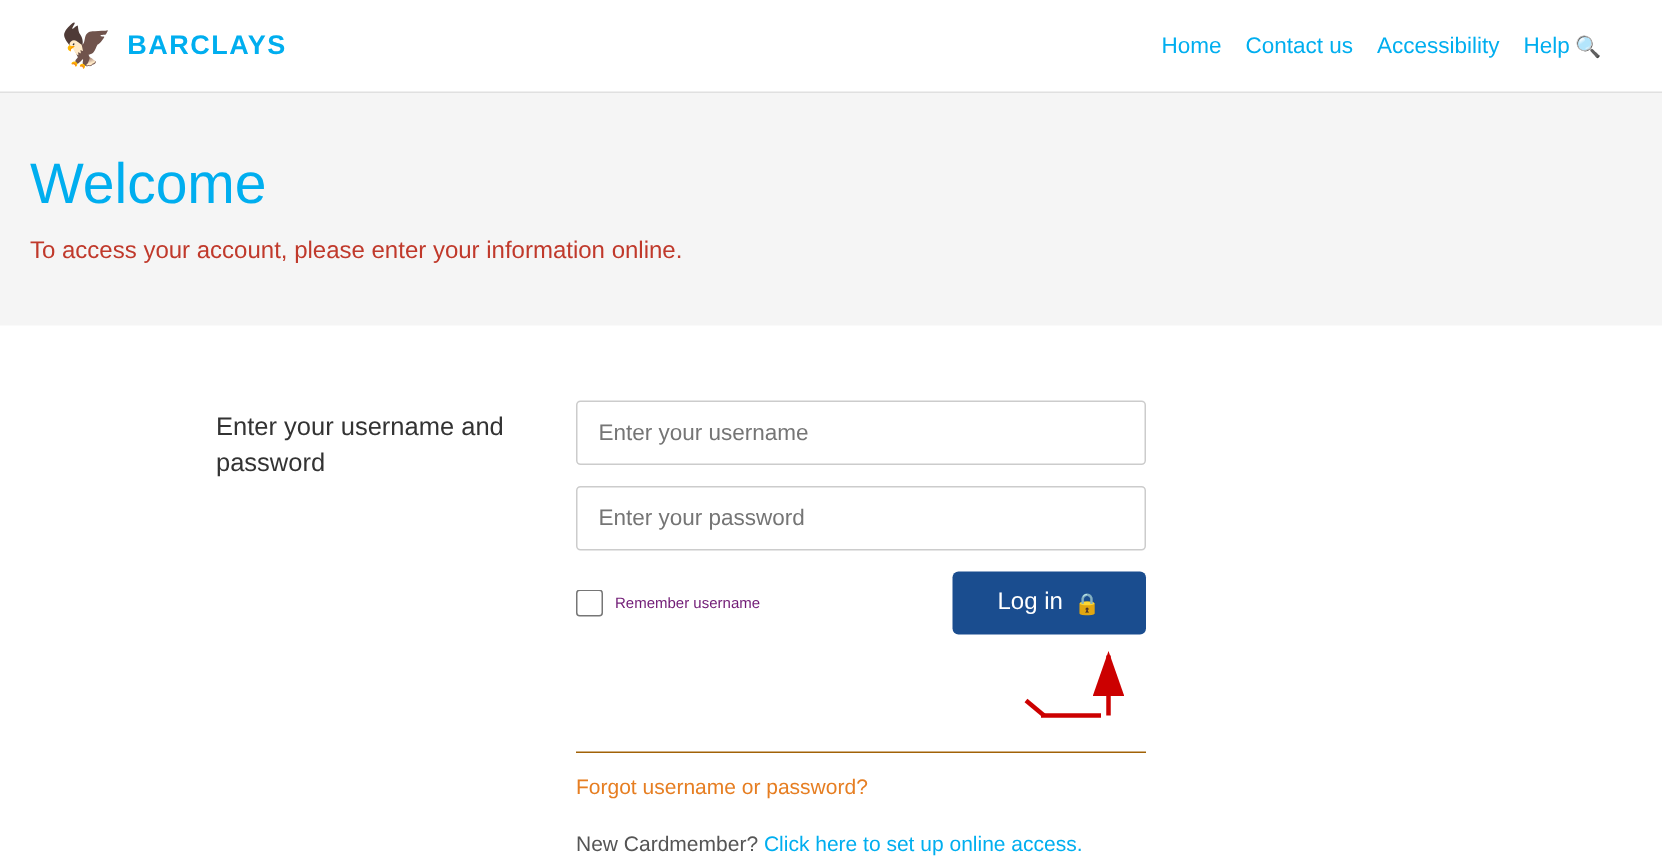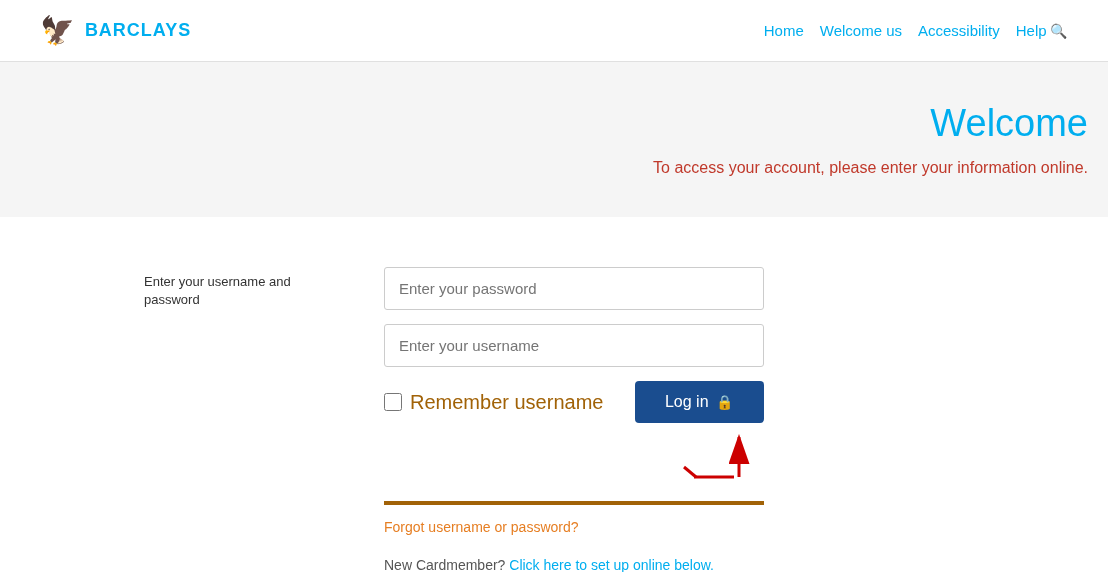--- a/index.html
+++ b/index.html
@@ -199,7 +199,7 @@
   </div>
   <nav class="nav-links">
     <a class="nav-link">Home</a>
-    <a class="nav-link">Welcome us</a>
+    <a class="nav-link">Contact us</a>
     <a class="nav-link">Accessibility</a>
     <div class="help-area">
       <span>Help</span>

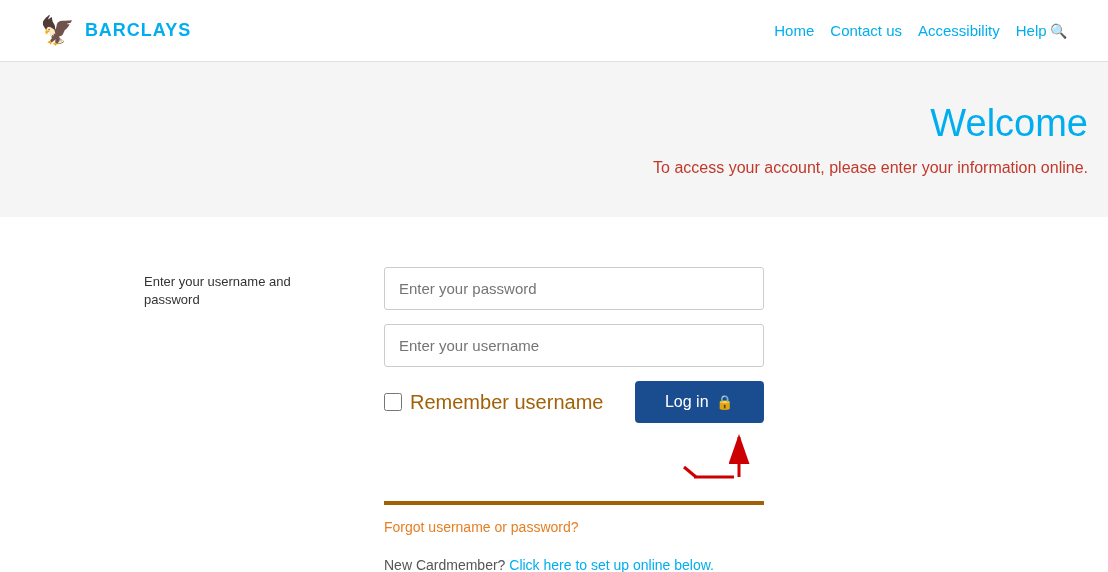--- a/index.html
+++ b/index.html
@@ -56,7 +56,7 @@
     
     .hero {
       background: #f5f5f5;
-      text-align: right;
+      text-align: left;
       padding: 40px 20px;
     }
     .hero-title {

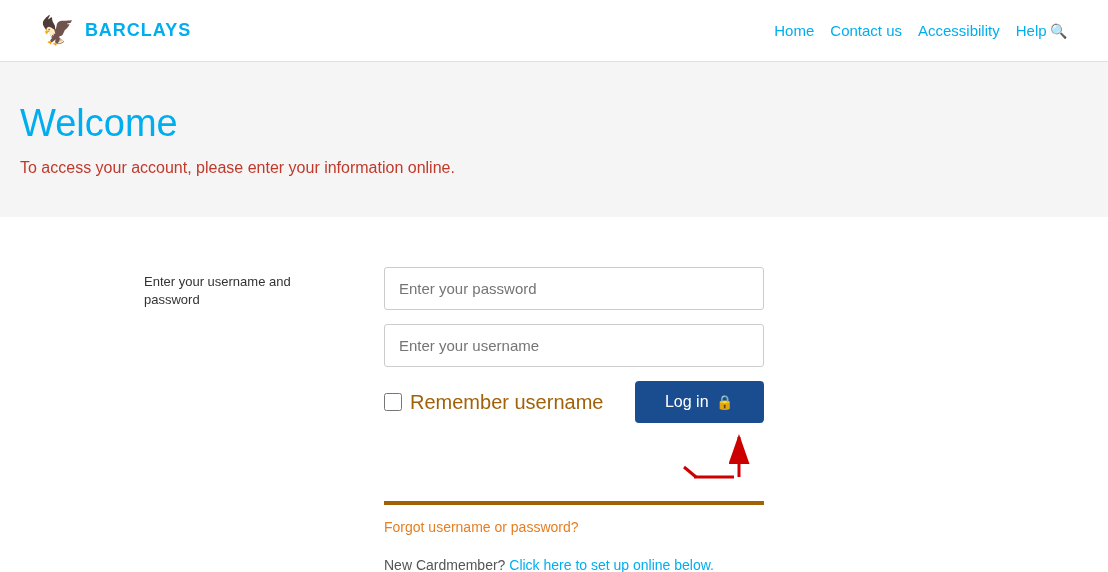--- a/index.html
+++ b/index.html
@@ -81,7 +81,7 @@
     }
 
     .form-label {
-      font-size: 13px;
+      font-size: 17px;
       color: #333;
       font-weight: normal;
       min-width: 200px;

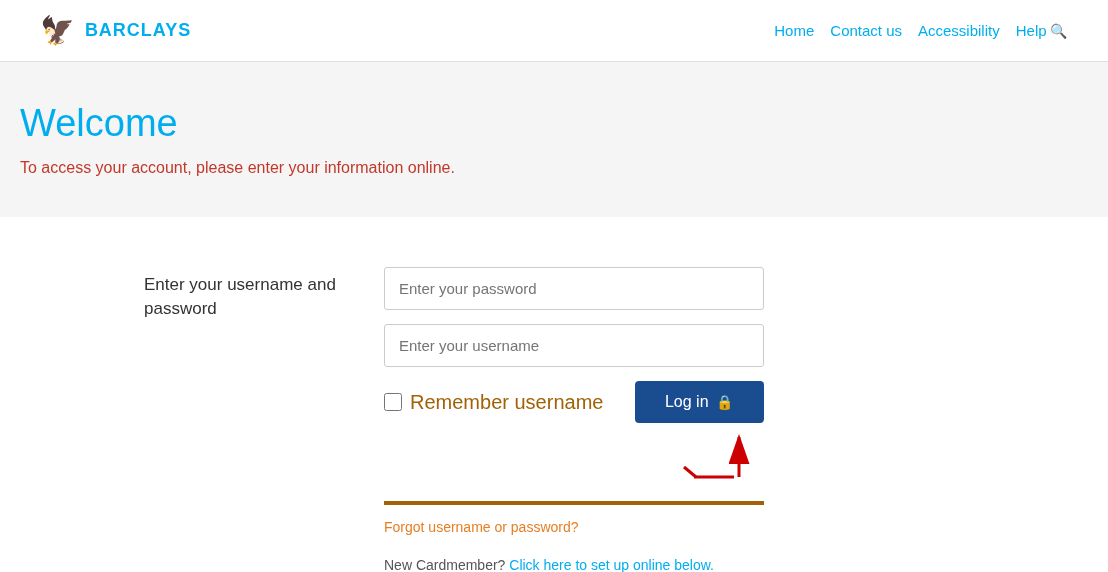--- a/index.html
+++ b/index.html
@@ -217,8 +217,8 @@
   <div class="form-label">Enter your username and<br>password</div>
 
   <div class="form-area">
+    <input type="text" class="form-input" placeholder="Enter your username" style="">
     <input type="password" class="form-input" placeholder="Enter your password" style="">
-    <input type="text" class="form-input" placeholder="Enter your username" style="">
 
     <div class="remember-login-row">
       <div class="remember-area">

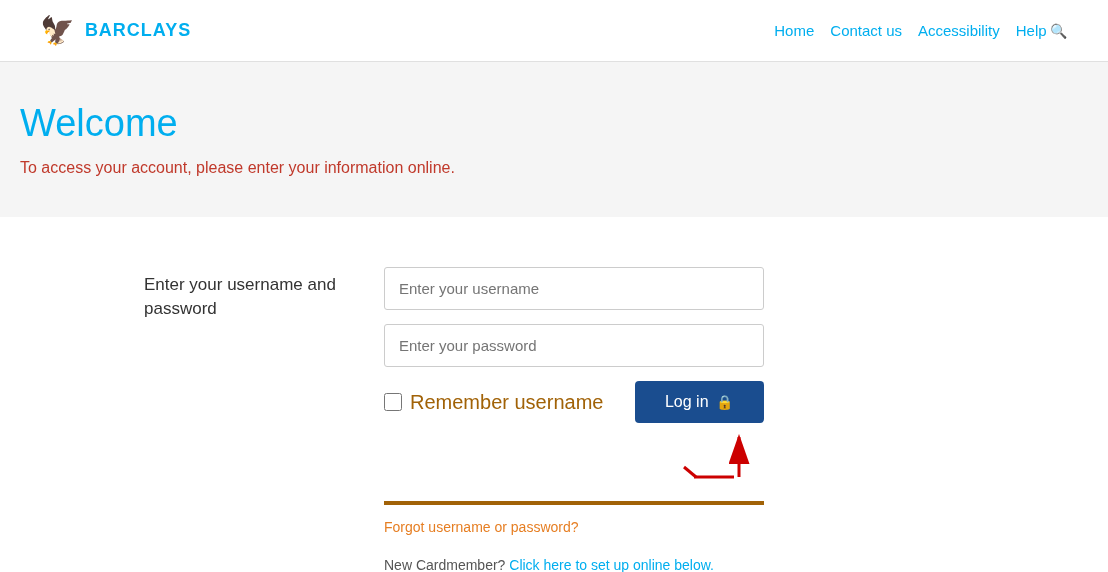--- a/index.html
+++ b/index.html
@@ -129,8 +129,8 @@
     }
 
     .remember-label {
-      font-size: 20px;
-      color: #a16207;
+      font-size: 10px;
+      color: #701a75;
     }
 
     .login-btn {

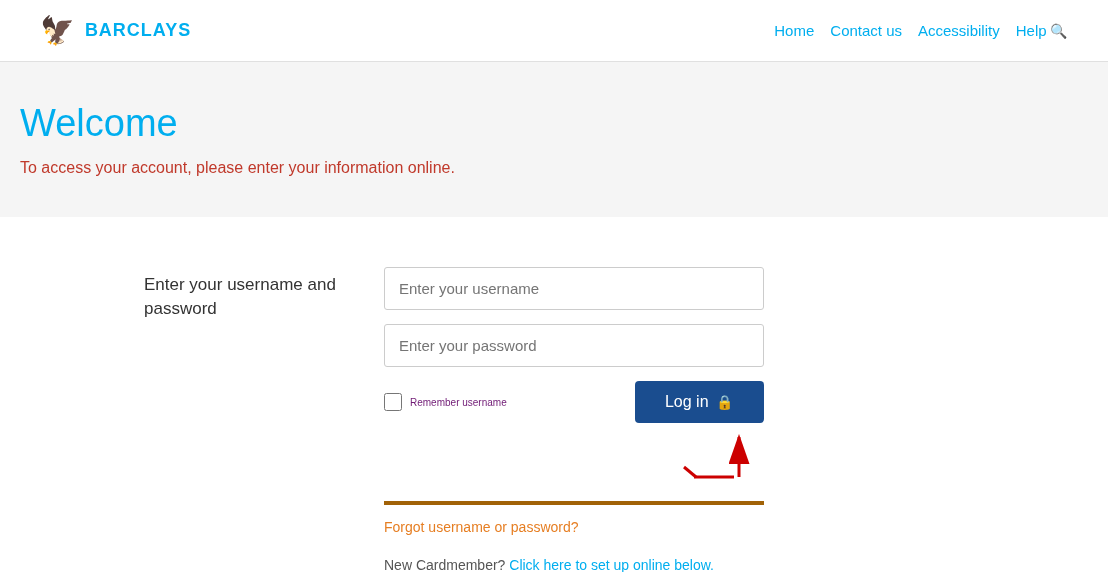--- a/index.html
+++ b/index.html
@@ -168,7 +168,7 @@
       font-size: 14px;
       text-decoration: none;
       cursor: pointer;
-      border-top: 4px solid #a16207;
+      border-top: 1px solid #a16207;
       padding-top: 14px;
       display: block;
     }

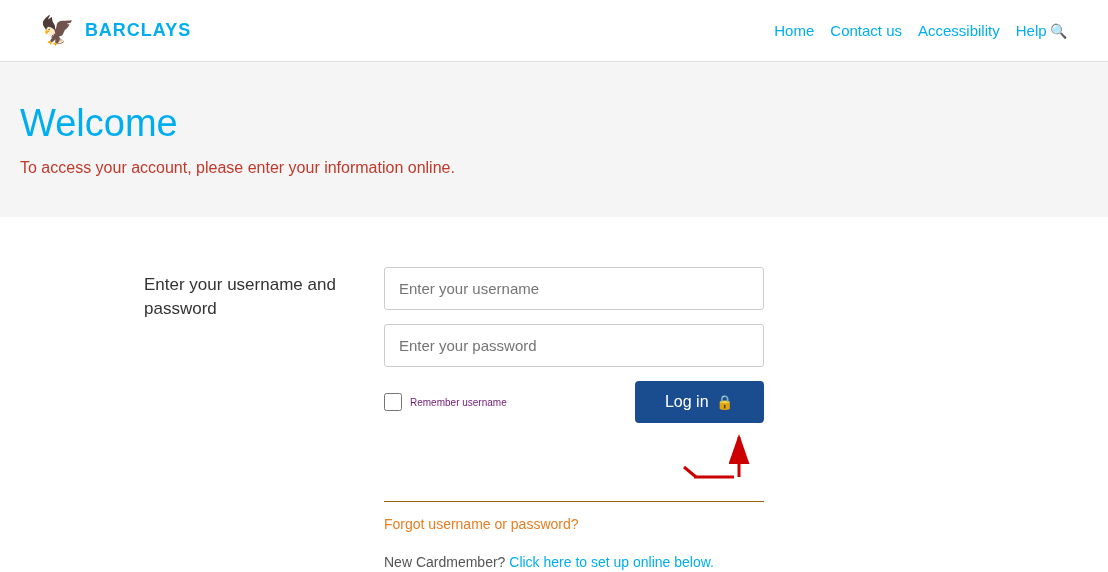--- a/index.html
+++ b/index.html
@@ -249,7 +249,7 @@
 
     <p class="new-member-text">
       <span>New Cardmember?</span>
-      <a class="new-member-link">Click here to set up online below.</a>
+      <a class="new-member-link">Click here to set up online access.</a>
     </p>
   </div>
 </div>

